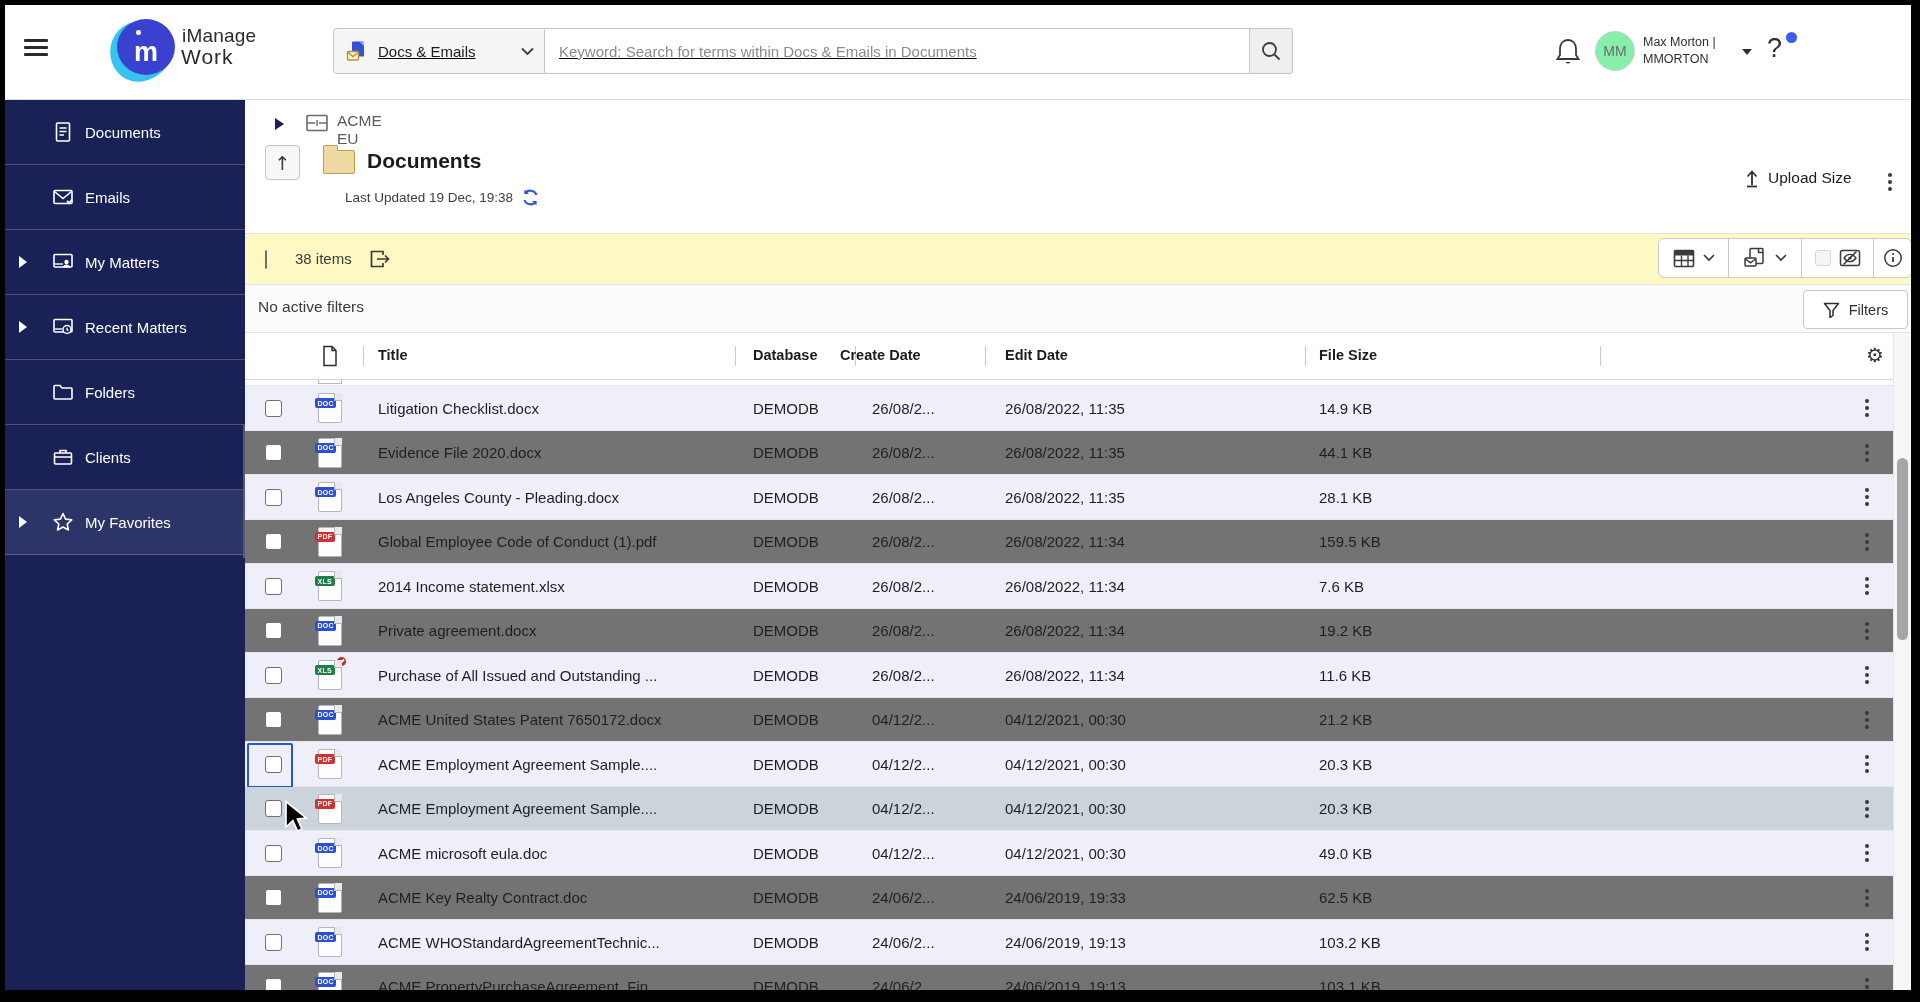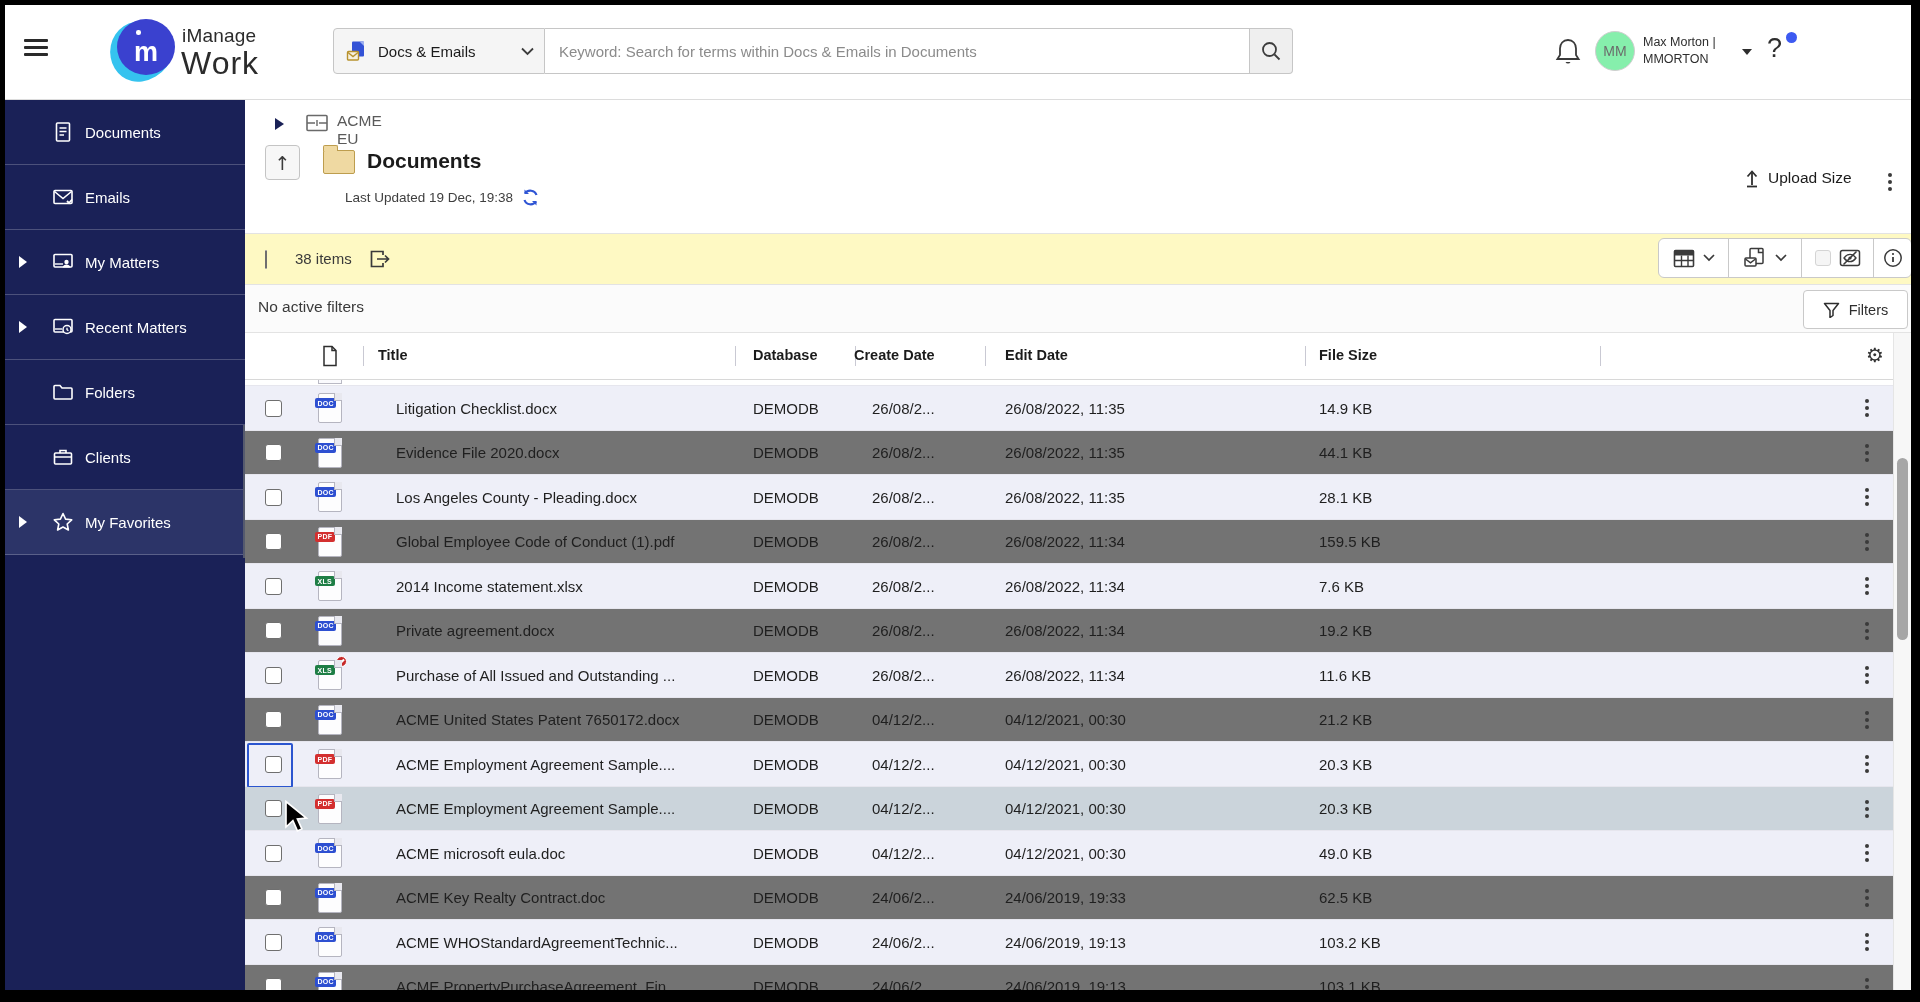--- a/index.html
+++ b/index.html
@@ -17,7 +17,7 @@
   .blob-m { position:absolute; left:7px; top:0; width:58px; height:56px; color:#fff; font-size:27px; font-weight:bold; text-align:center; line-height:66px; }
   .blob-dot { position:absolute; left:26px; top:11px; width:4.5px; height:4.5px; background:#fff; border-radius:50%; }
   .logo-imanage { position:absolute; left:72px; top:6px; font-size:19px; color:#2b2b2b; letter-spacing:.2px; }
-  .logo-work { position:absolute; left:71px; top:26px; font-size:32px; font-weight:300; color:#2b2b2b; letter-spacing:1px; }
+  .logo-work { position:absolute; left:71px; top:26px; font-size:21px; font-weight:300; color:#2b2b2b; letter-spacing:1px; }
 
   .searchwrap { position:absolute; left:328px; top:23px; width:960px; height:46px; display:flex; }
   .scopebox { width:212px; height:46px; background:#f5f5f5; border:1px solid #c6c6c6; border-radius:4px 0 0 4px; display:flex; align-items:center; padding:0 10px 0 12px; cursor:pointer; }

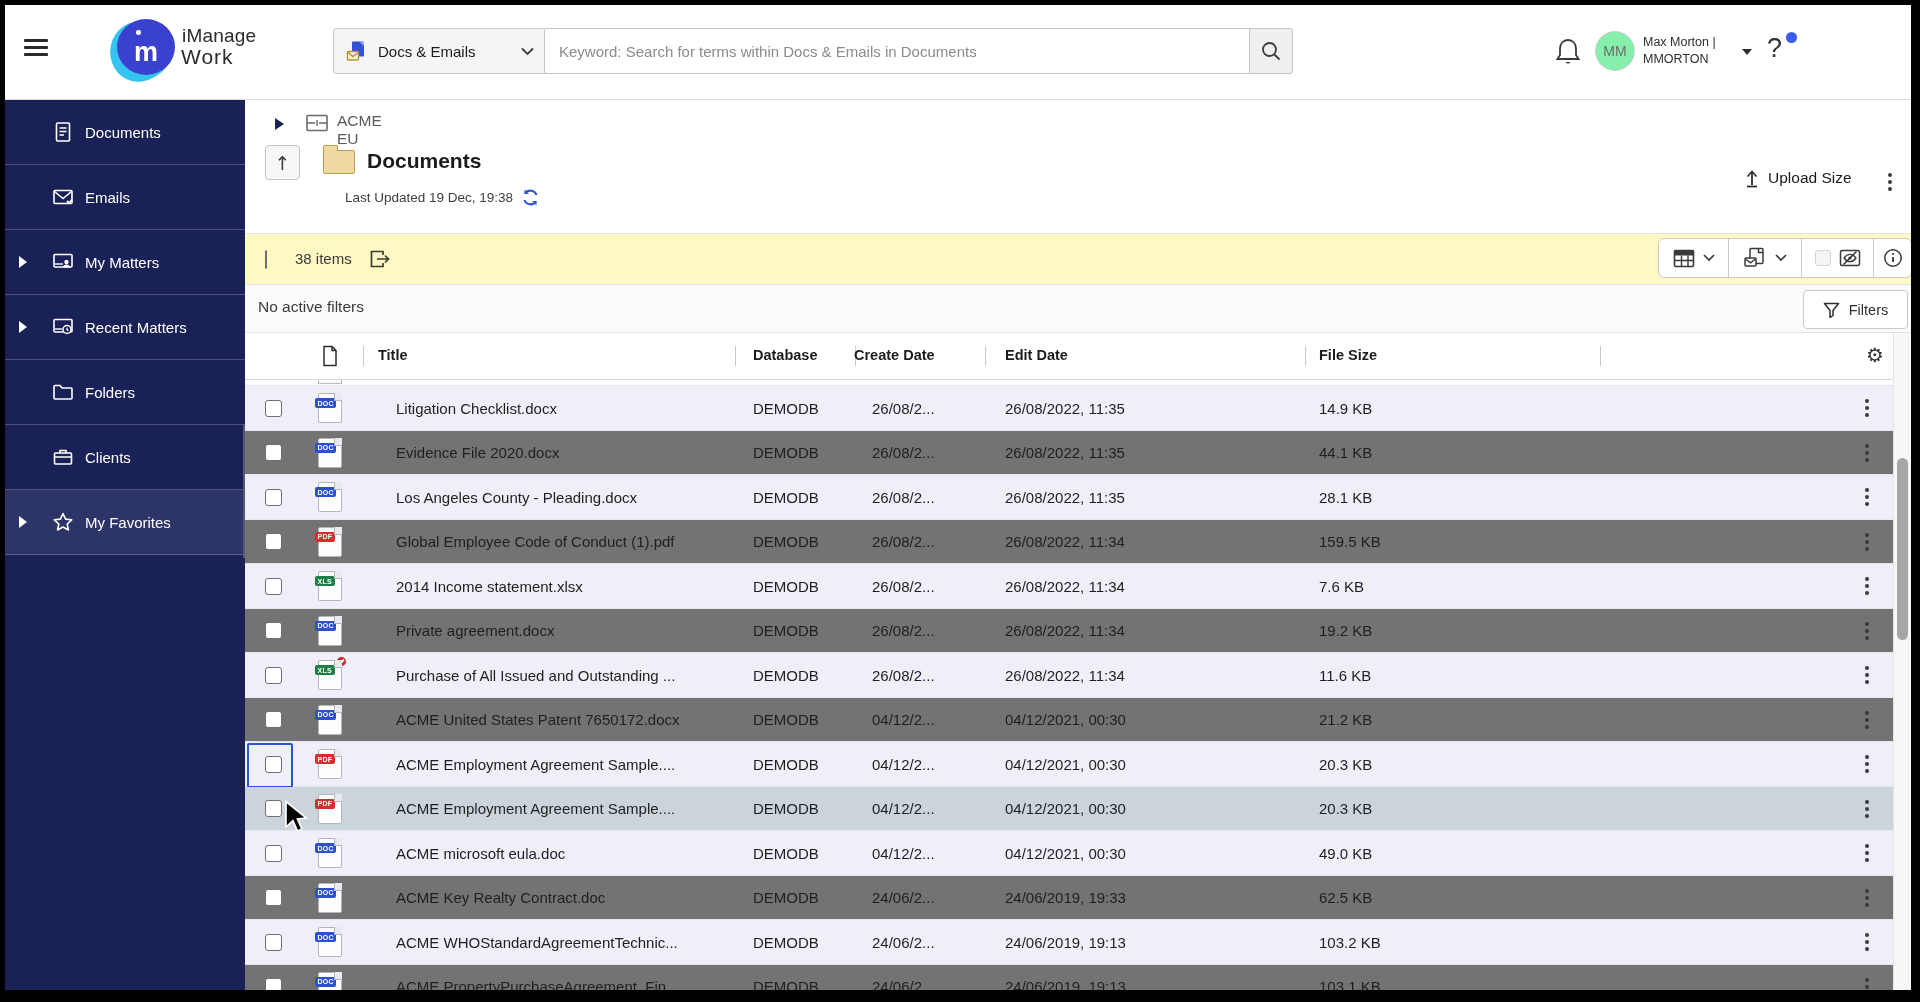--- a/index.html
+++ b/index.html
@@ -19,7 +19,7 @@
   .logo-imanage { position:absolute; left:72px; top:6px; font-size:19px; color:#2b2b2b; letter-spacing:.2px; }
   .logo-work { position:absolute; left:71px; top:26px; font-size:21px; font-weight:300; color:#2b2b2b; letter-spacing:1px; }
 
-  .searchwrap { position:absolute; left:328px; top:23px; width:960px; height:46px; display:flex; }
+  .searchwrap { position:absolute; left:328px; top:23px; width:960px; height:46px; display:flex;text-decoration:underline; }
   .scopebox { width:212px; height:46px; background:#f5f5f5; border:1px solid #c6c6c6; border-radius:4px 0 0 4px; display:flex; align-items:center; padding:0 10px 0 12px; cursor:pointer; }
   .scopebox .lbl { font-size:15px; color:#1b1b1b; margin-left:10px; flex:1; }
   .searchinput { flex:1; height:46px; border:1px solid #c6c6c6; border-left:none; padding:0 14px; font-size:15px; color:#1b1b1b; outline:none; background:#fff; font-family:"Liberation Sans",sans-serif; }

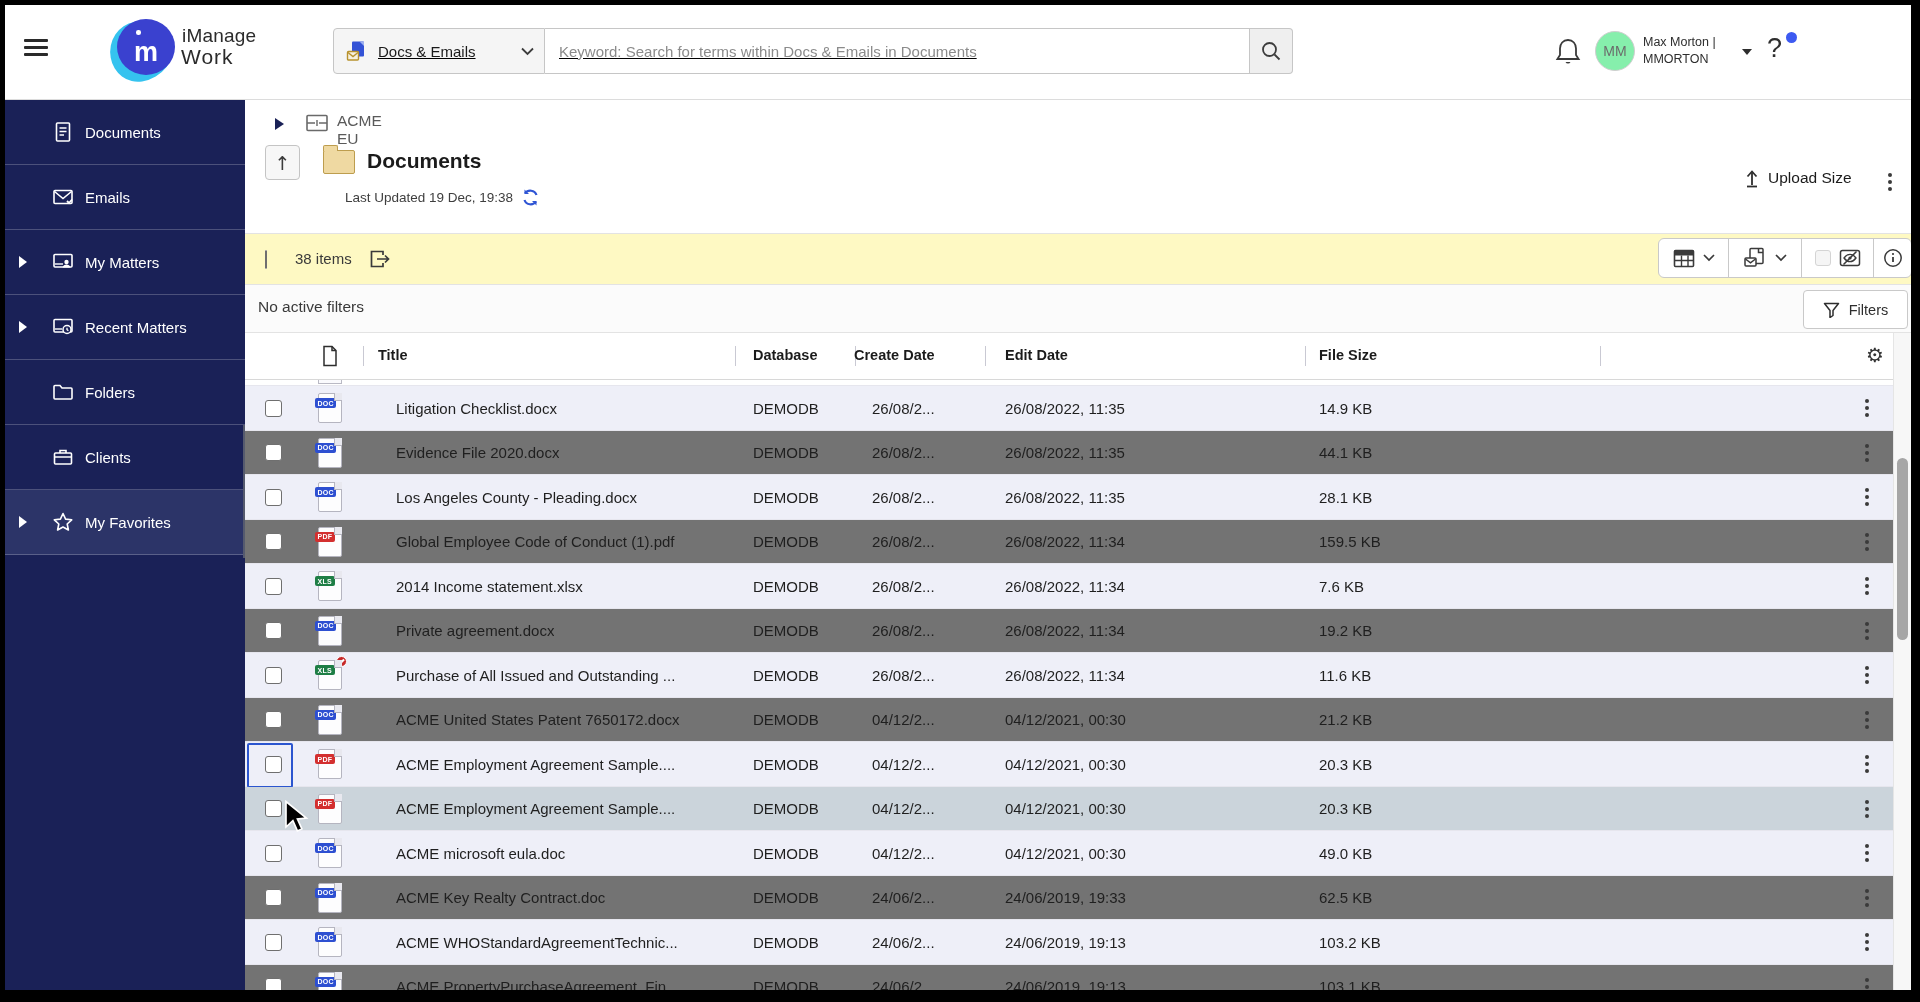--- a/index.html
+++ b/index.html
@@ -372,7 +372,7 @@
       <div class="thsep" style="left:490px"></div>
       <div class="th" style="left:508px">Database</div>
       <div class="thsep" style="left:610px"></div>
-      <div class="th" style="left:609px">Create Date</div>
+      <div class="th" style="left:595px">Create Date</div>
       <div class="thsep" style="left:740px"></div>
       <div class="th" style="left:760px">Edit Date</div>
       <div class="thsep" style="left:1060px"></div>

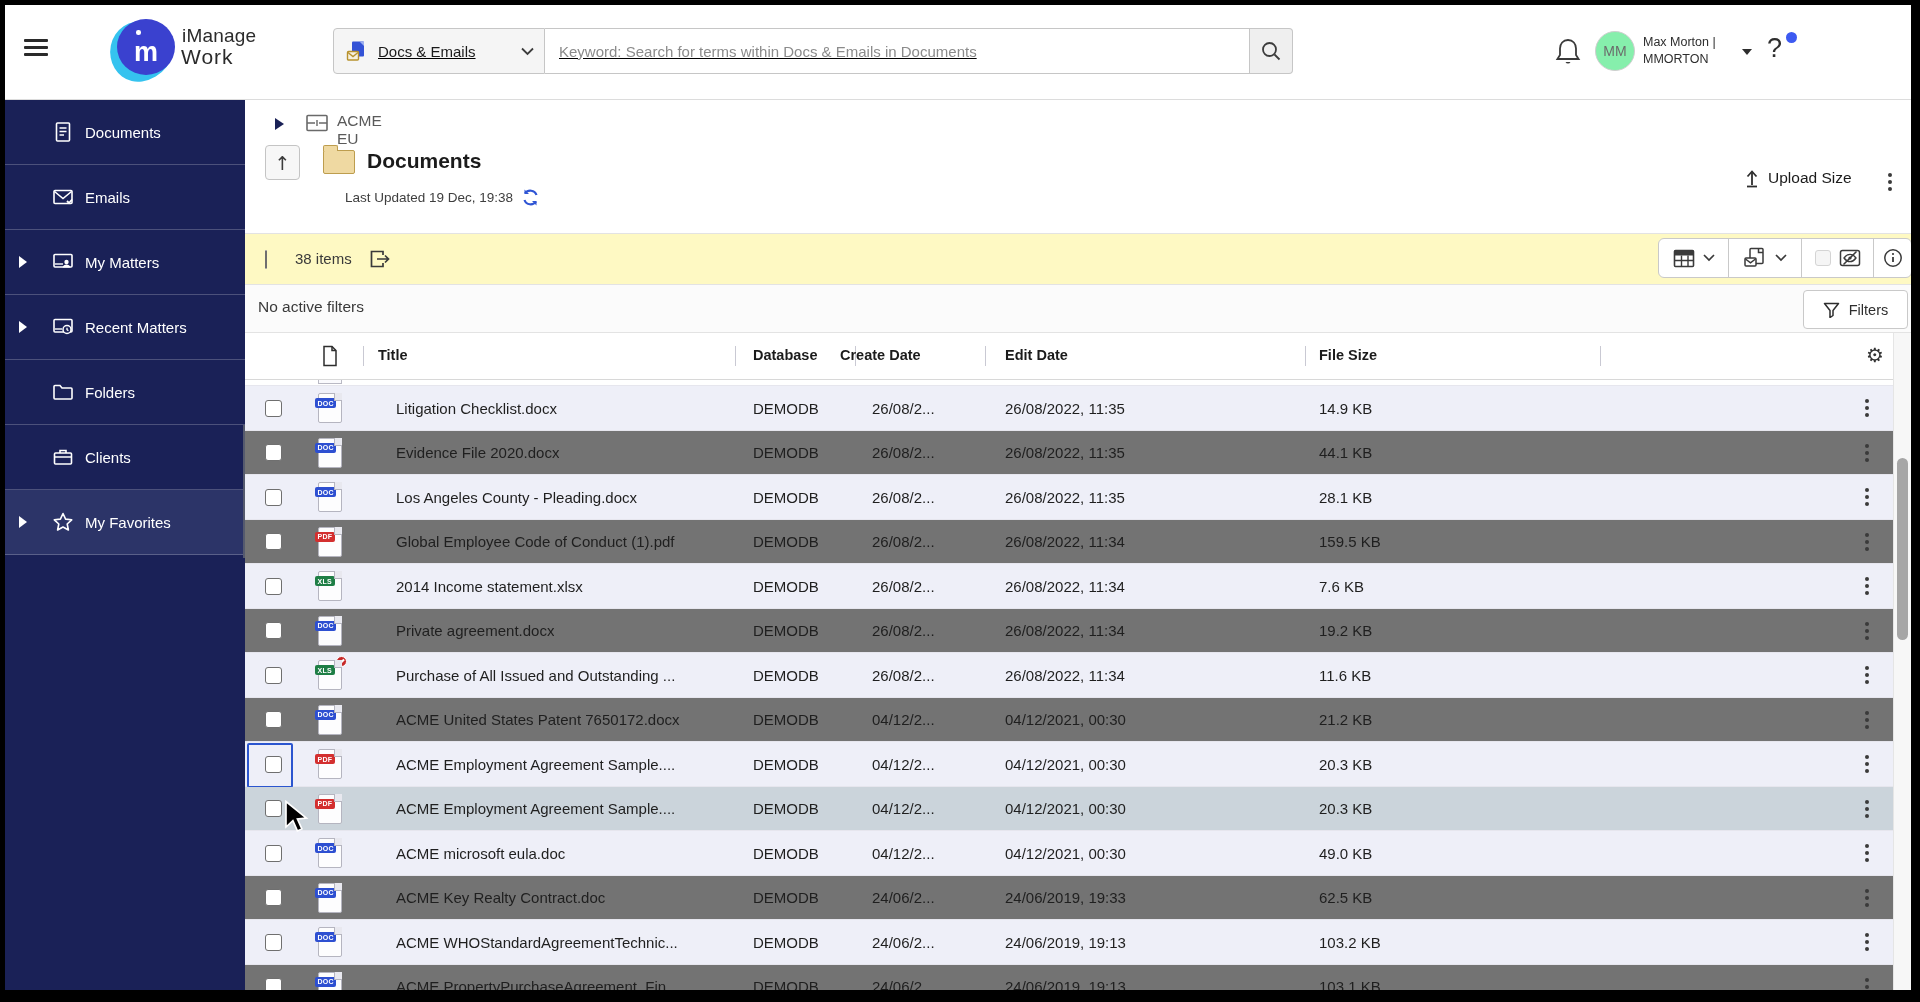--- a/index.html
+++ b/index.html
@@ -87,7 +87,7 @@
   .trow.hover { background:#cbd4db; }
   .cell { position:absolute; top:0; height:44.5px; display:flex; align-items:center; }
   .txt { font-size:15px; color:#1f1f1f; }
-  .c-check { left:20px; } .c-icon { left:73px; } .c-title { left:151px; max-width:350px; overflow:hidden; white-space:nowrap; }
+  .c-check { left:20px; } .c-icon { left:73px; } .c-title { left:133px; max-width:350px; overflow:hidden; white-space:nowrap; }
   .c-db { left:508px; } .c-create { left:627px; } .c-edit { left:760px; } .c-size { left:1074px; } .c-kebab { left:1620px; }
   .checkbox { width:17px; height:17px; border:1.5px solid #6f6f6f; border-radius:3px; background:#fff; cursor:pointer; }
   .checkbox.dim { border-color:#d4d4d4; background:#f5f5f5; }

